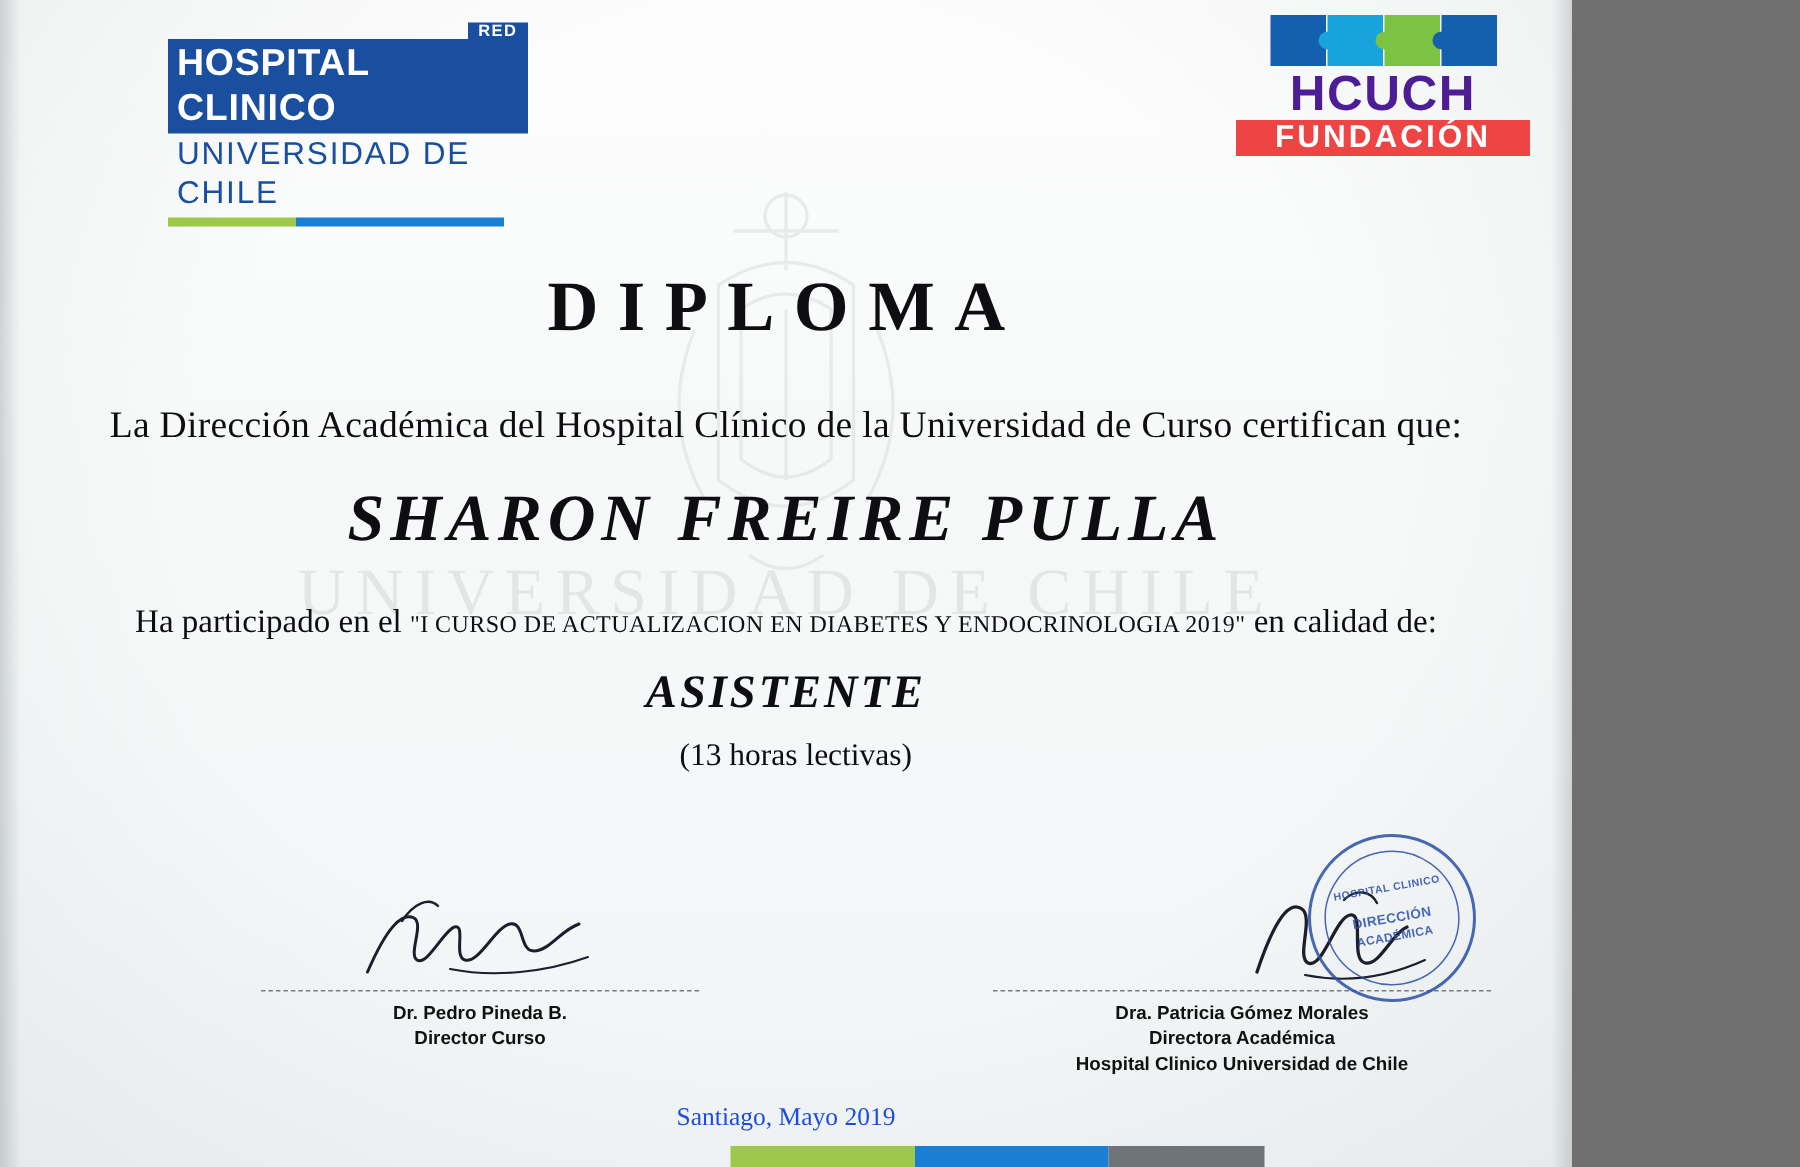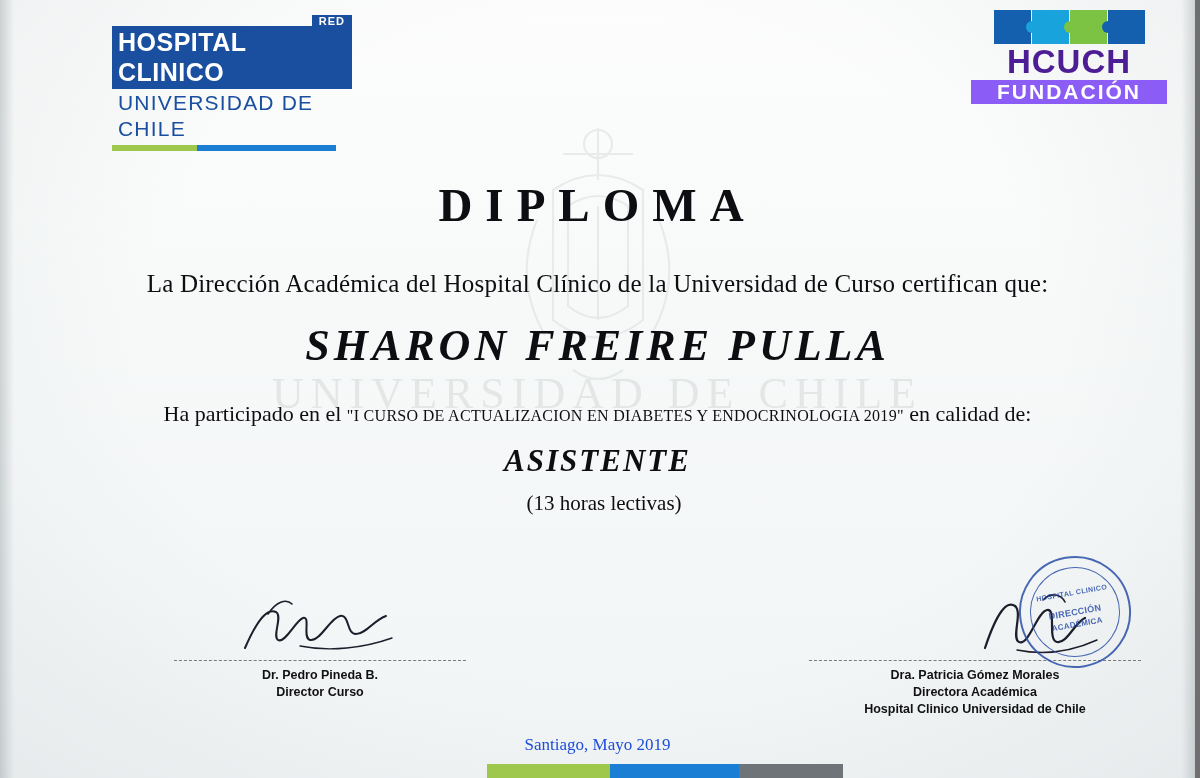--- a/index.html
+++ b/index.html
@@ -12,7 +12,7 @@
   }
   .page {
     position: relative;
-    width: 1195px;
+    width: 1048px;
     height: 778px;
     background: #ffffff;
     overflow: hidden;

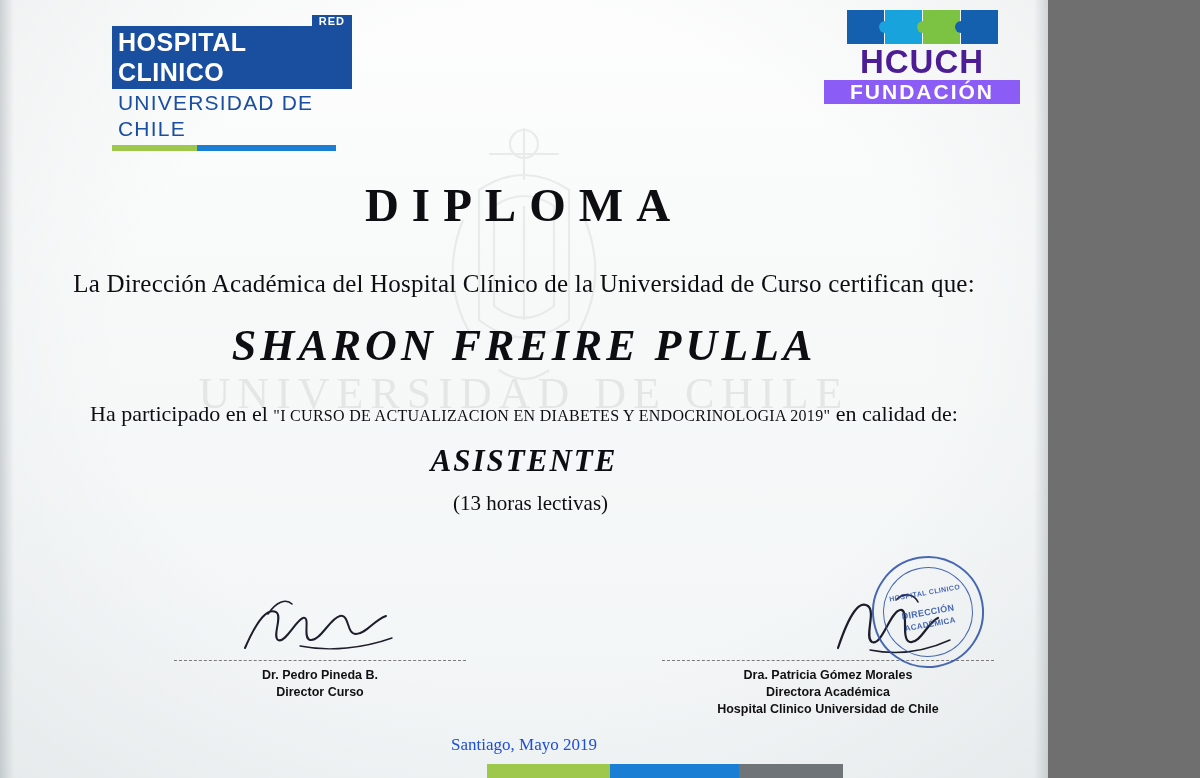--- a/index.html
+++ b/index.html
@@ -130,7 +130,7 @@
     font-size: 21px;
     letter-spacing: 2px;
     color: #ffffff;
-    background: #8b5cf6;
+    background: #ef4444;
     line-height: 24px;
     margin-top: 1px;
   }

